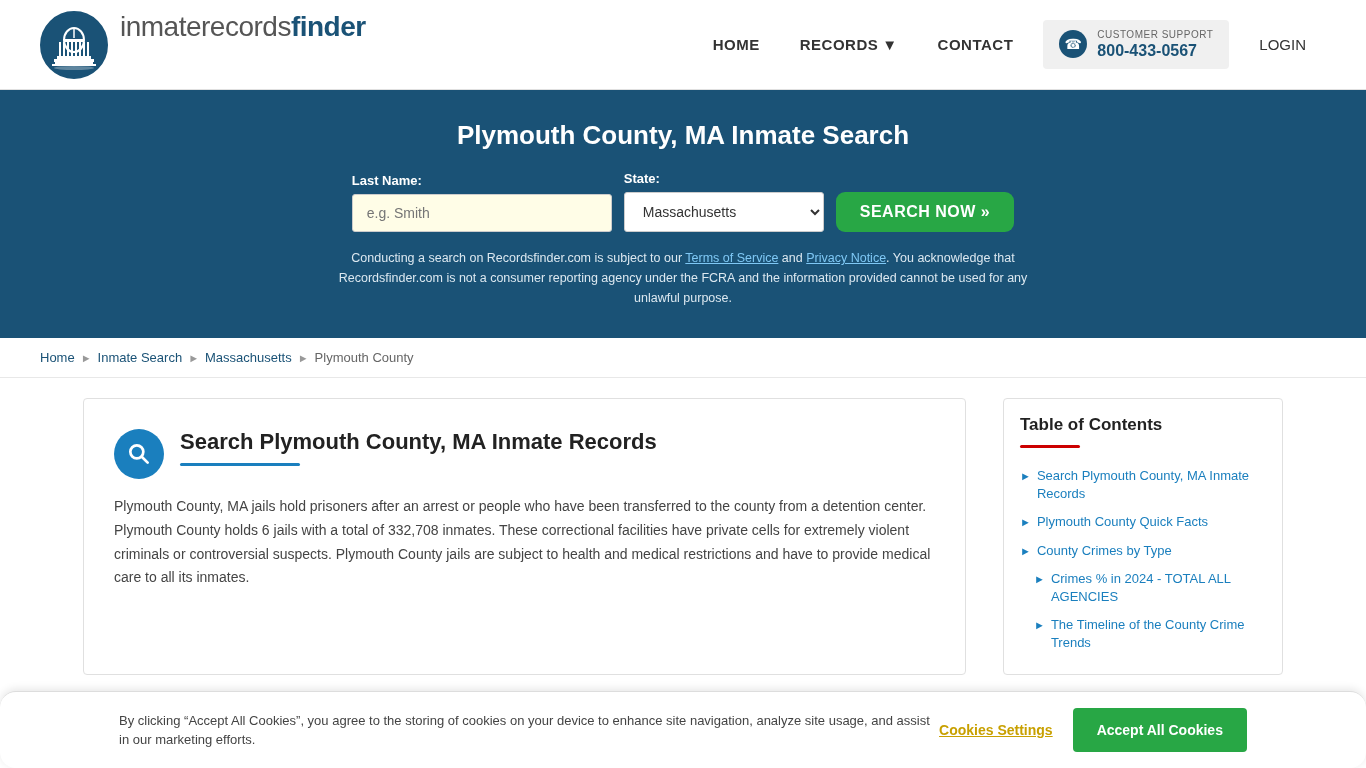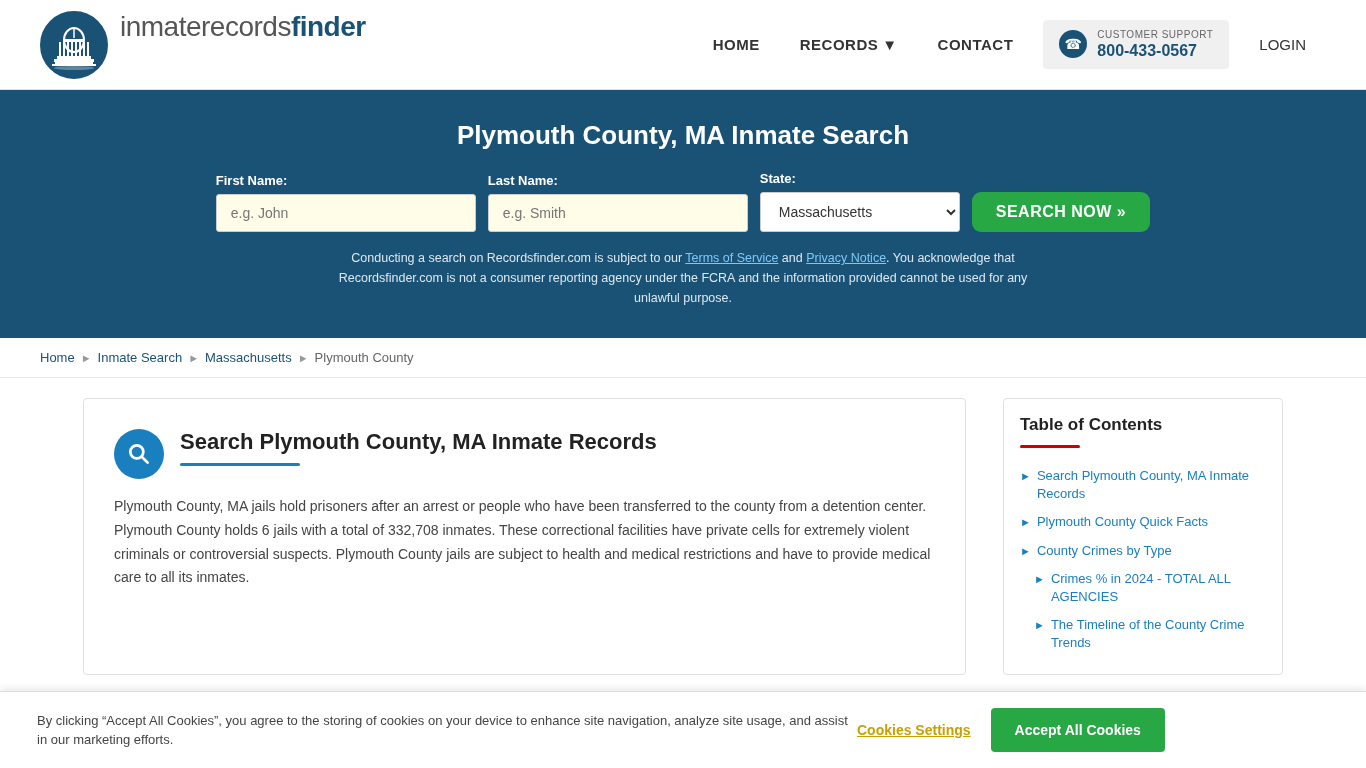--- a/index.html
+++ b/index.html
@@ -384,10 +384,6 @@
   <h1>Plymouth County, MA Inmate Search</h1>
 
   <div class="search-form">
-    <div class="field-group">
-      <label>First Name:</label>
-      <input type="text" placeholder="e.g. John" style="">
-    </div>
     <div class="field-group">
       <label>Last Name:</label>
       <input type="text" placeholder="e.g. Smith" style="">

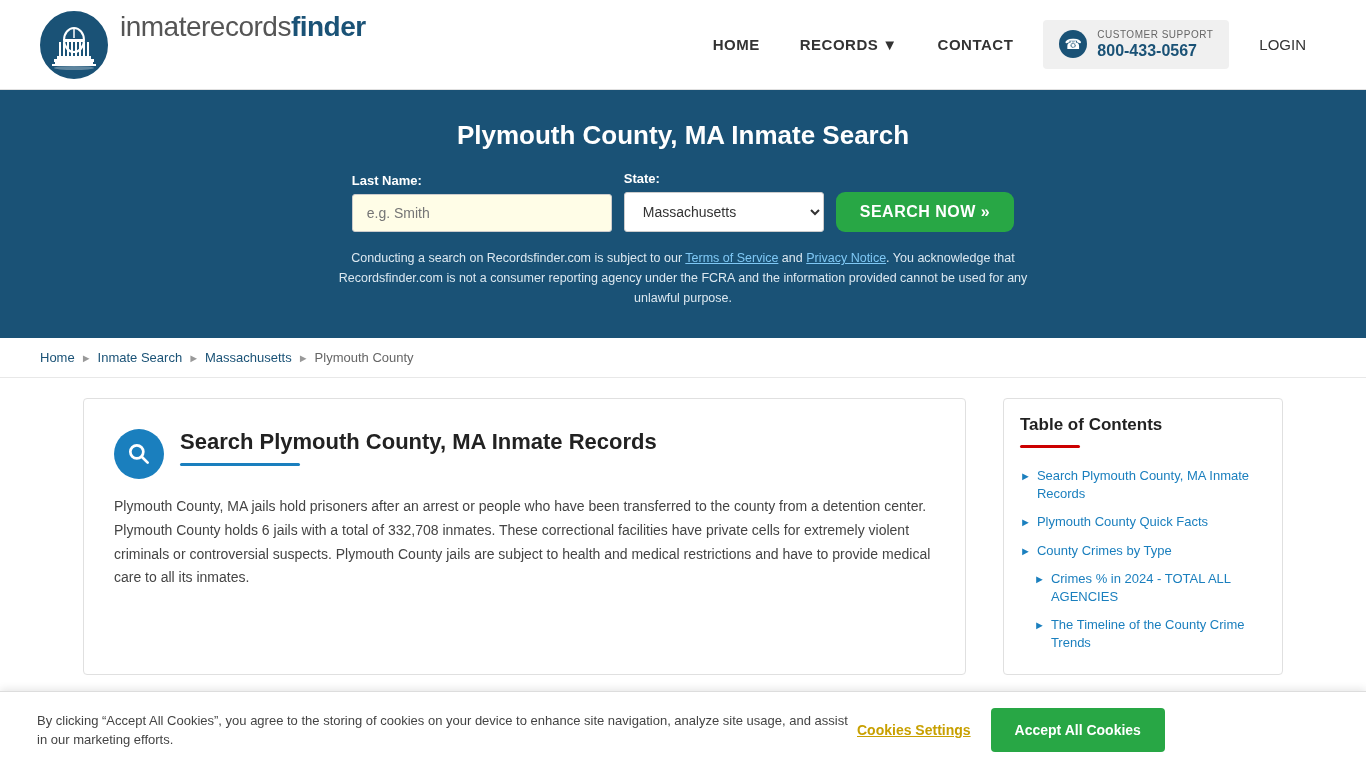--- a/index.html
+++ b/index.html
@@ -285,12 +285,13 @@
       right: 0;
       background: #fff;
       border-top: 1px solid #ddd;
-      padding: 16px 37px;
-      display: flex;
-      align-items: center;
-      justify-content: flex-start;
+      padding: 16px 16px;
+      display: flex;
+      align-items: center;
+      justify-content: center;
       z-index: 1000;
       box-shadow: 0 -2px 8px rgba(0,0,0,0.1);
+      border-radius: 16px;
     }
     .cookie-text {
       font-size: 13px;

